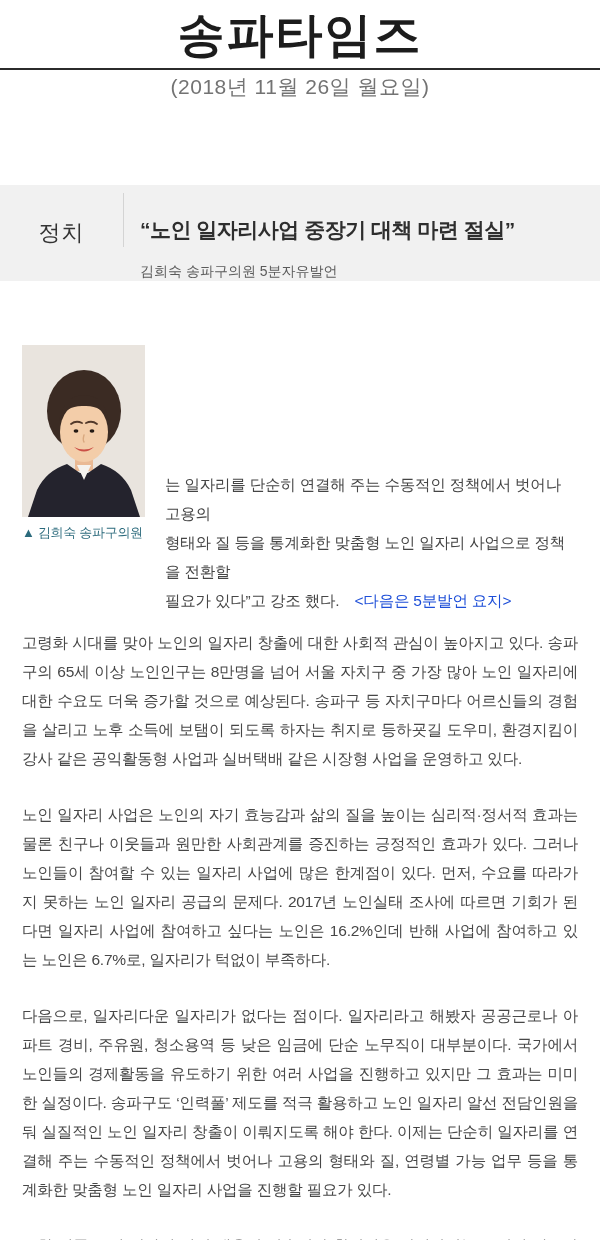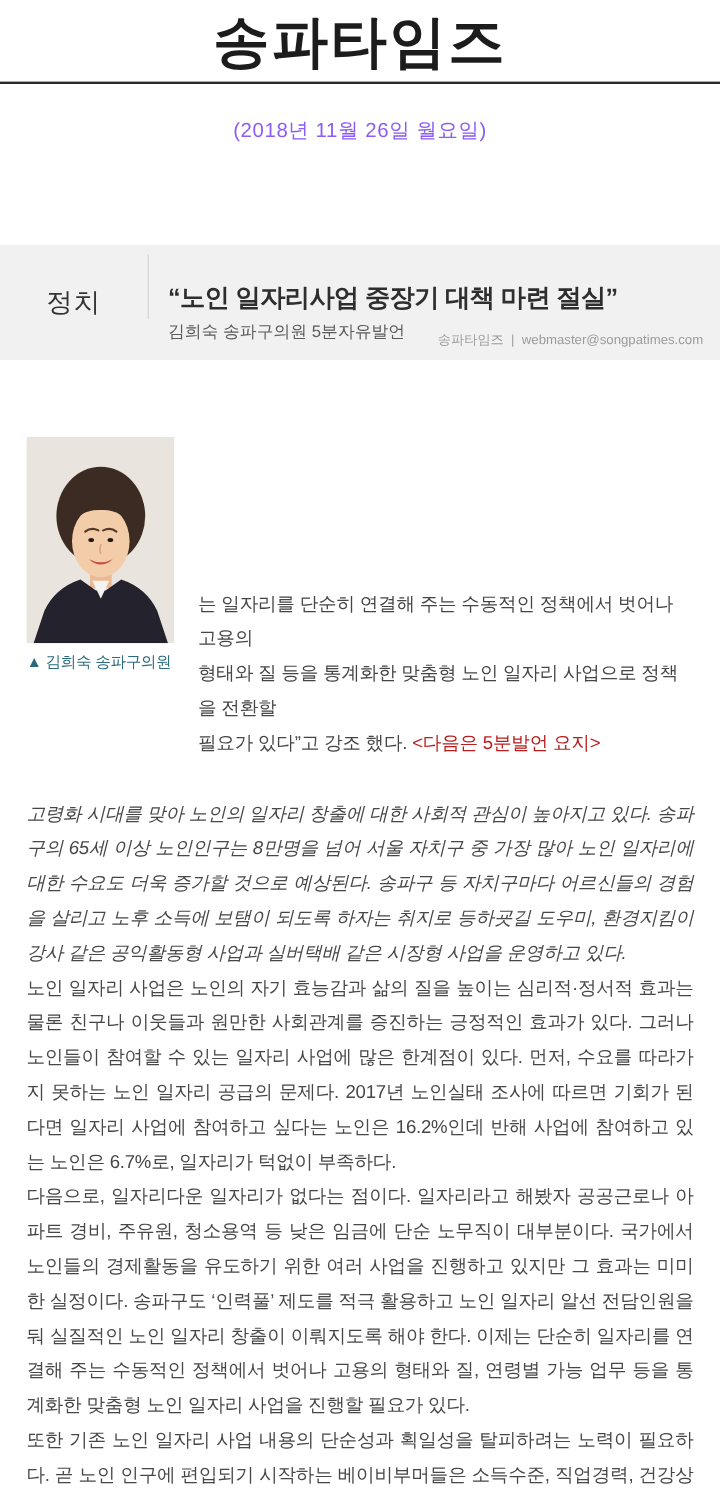--- a/index.html
+++ b/index.html
@@ -12,7 +12,7 @@
   .masthead { text-align:center; padding-top:6px; }
   .logo { font-size:47px; font-weight:900; letter-spacing:2px; color:#1c1c1c; line-height:1.25; }
   .masthead-rule { border:none; border-top:2px solid #2b2b2b; margin-top:3px; }
-  .issue-date { font-size:17px; color:#8b5cf6; margin-top:27px; letter-spacing:0.5px; }
+  .issue-date { font-size:21px; color:#737373; margin-top:3px; letter-spacing:0.5px; }
   
   .article-header { margin-top:84px; background:#f1f1f1; height:96px; display:flex; }
   .category-cell { width:123px; display:flex; align-items:center; justify-content:center;

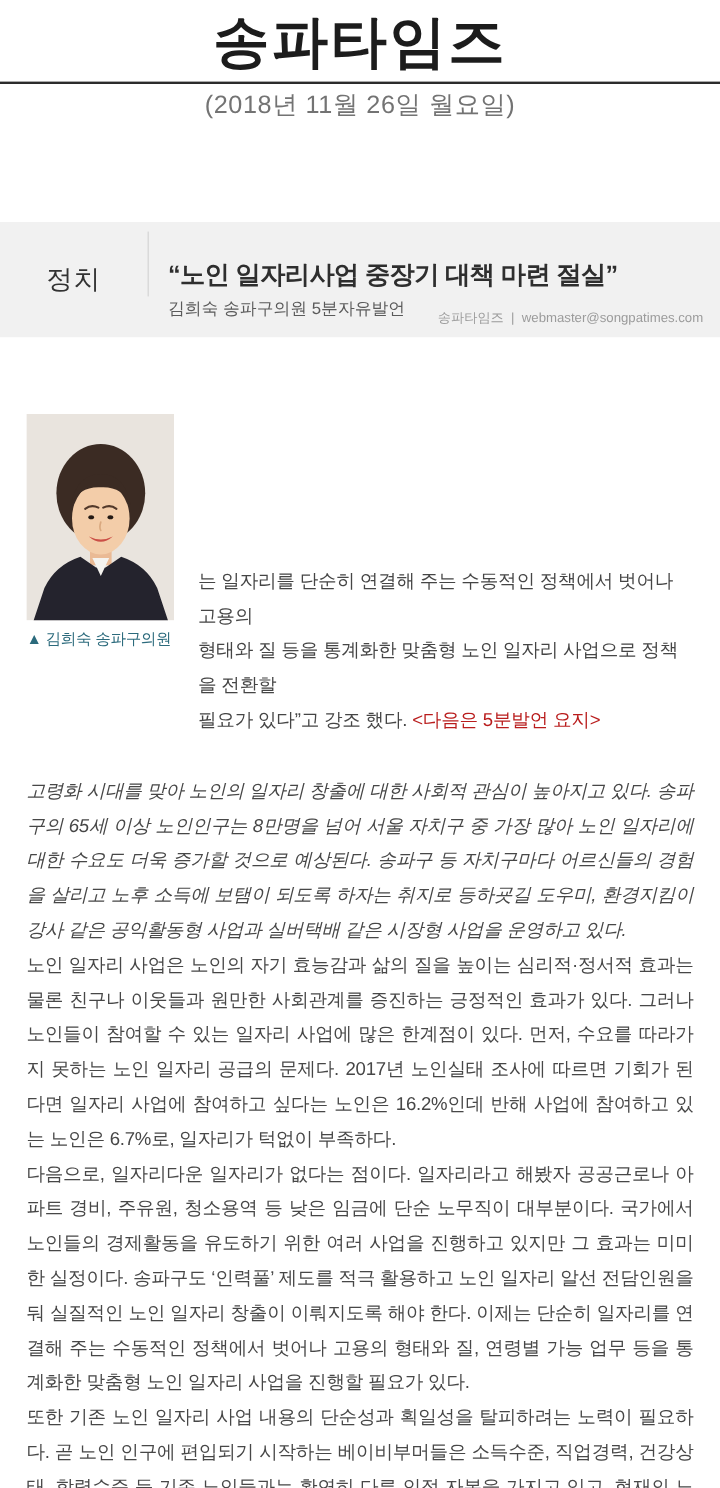--- a/index.html
+++ b/index.html
@@ -20,7 +20,7 @@
   .v-divider { width:1px; background:#d4d4d4; height:54px; margin-top:8px; }
   .head-main { flex:1; padding:9px 15px 0 16px; position:relative; }
   .art-title { font-size:21px; font-weight:bold; color:#2e2e2e; letter-spacing:-0.5px; line-height:1.3;margin-top:22px; }
-  .art-subtitle { font-size:14px; color:#5a5a5a; margin-top:6px; }
+  .art-subtitle { font-size:14px; color:#5a5a5a; margin-top:20px; }
   .byline { position:absolute; right:14px; bottom:9px; font-size:11px; color:#9b9b9b; }
   .byline a { color:#9b9b9b; text-decoration:none; }
   .byline .sep { margin:0 3px; }

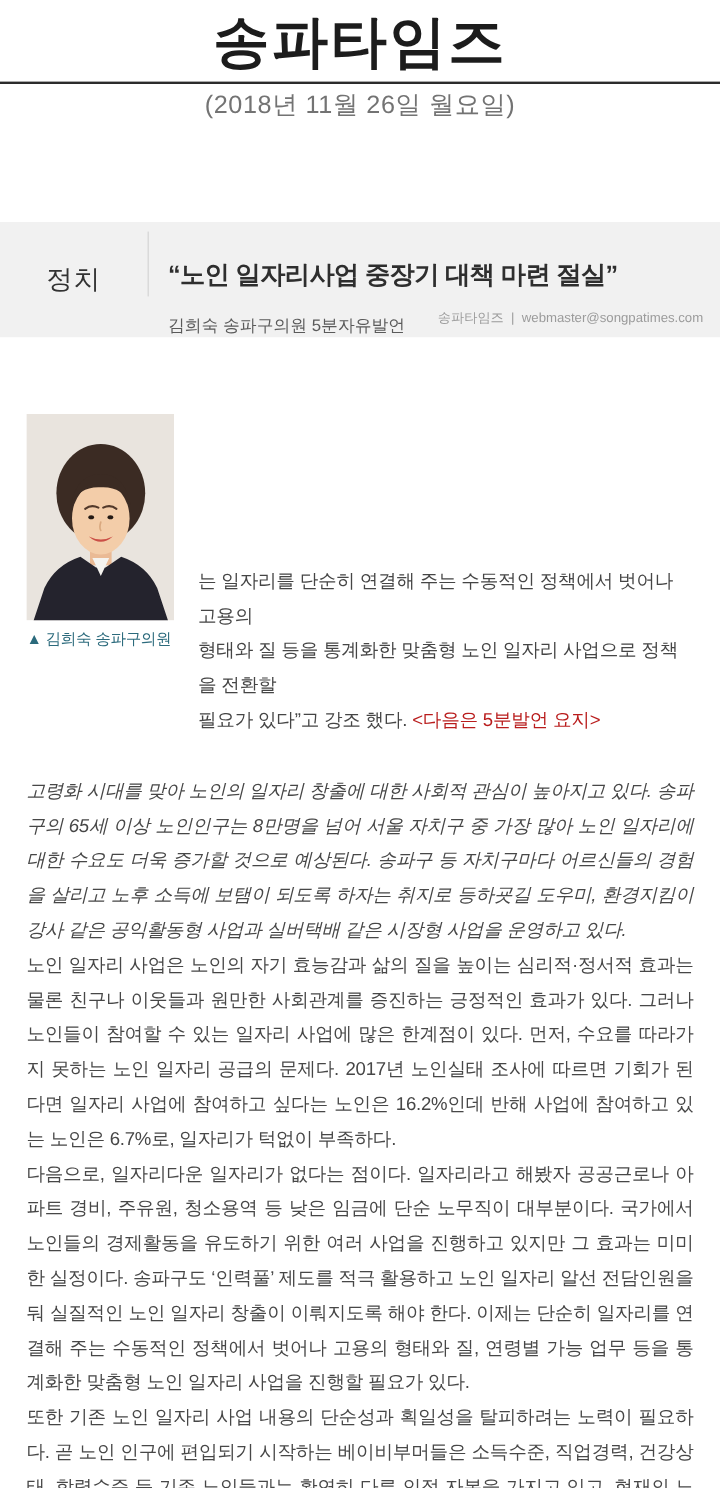--- a/index.html
+++ b/index.html
@@ -55,11 +55,6 @@
     <div class="head-main">
       <h2 class="art-title">“노인 일자리사업 중장기 대책 마련 절실”</h2>
       <div class="art-subtitle">김희숙 송파구의원 5분자유발언</div>
-      <div class="byline">
-        <span>송파타임즈</span>
-        <span class="sep">|</span>
-        <a href="#">webmaster@songpatimes.com</a>
-      </div>
     </div>
   </section>
 

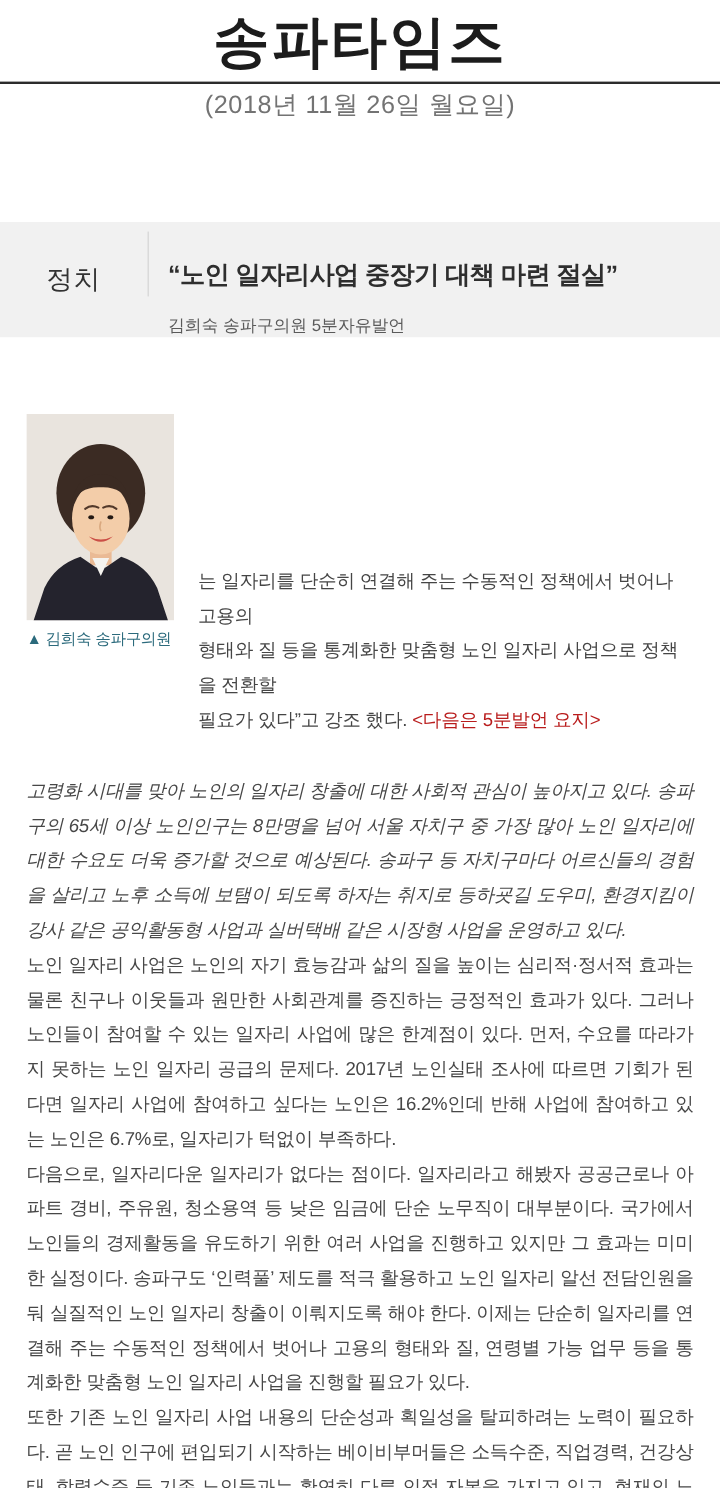--- a/index.html
+++ b/index.html
@@ -31,7 +31,7 @@
   .photo-caption { margin-top:7px; font-size:13px; color:#2b6a7c; letter-spacing:-0.3px; }
   .intro { margin-left:143px; padding-top:38px; font-size:15.5px; color:#454545;
     line-height:29px; letter-spacing:-0.2px; }
-  .intro .summary-link { color:#b91c1c; }
+  .intro .summary-link { color:#1d4ed8;margin-left:11px; }
   
   .body-text { margin:0 22px; }
   .para { font-size:15.5px; color:#474747; line-height:29px; 

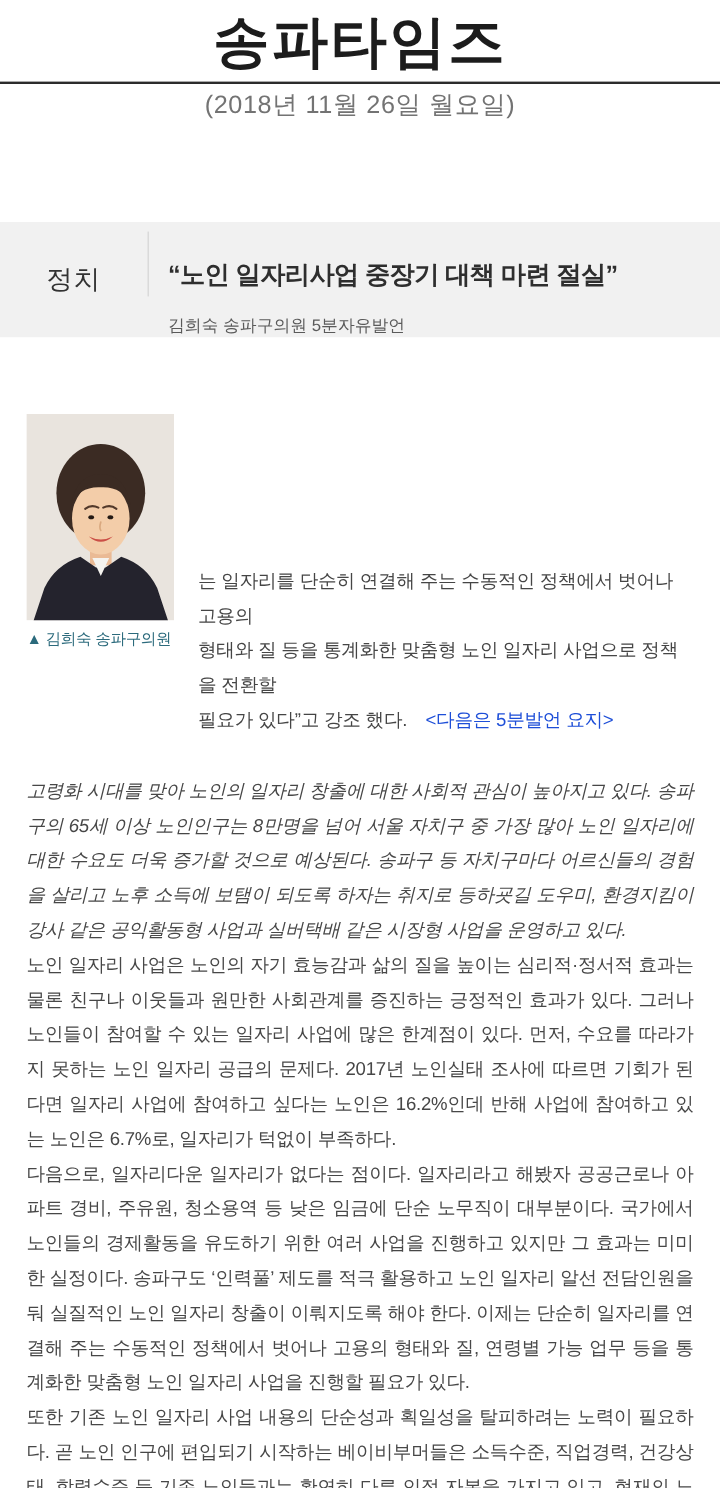--- a/index.html
+++ b/index.html
@@ -36,7 +36,7 @@
   .body-text { margin:0 22px; }
   .para { font-size:15.5px; color:#474747; line-height:29px; 
     text-align:justify; letter-spacing:-0.2px; word-break:break-all; }
-  .para.first { margin-top:30px;font-style:italic; }
+  .para.first { margin-top:13px; }
 </style>
 </head>
 <body>

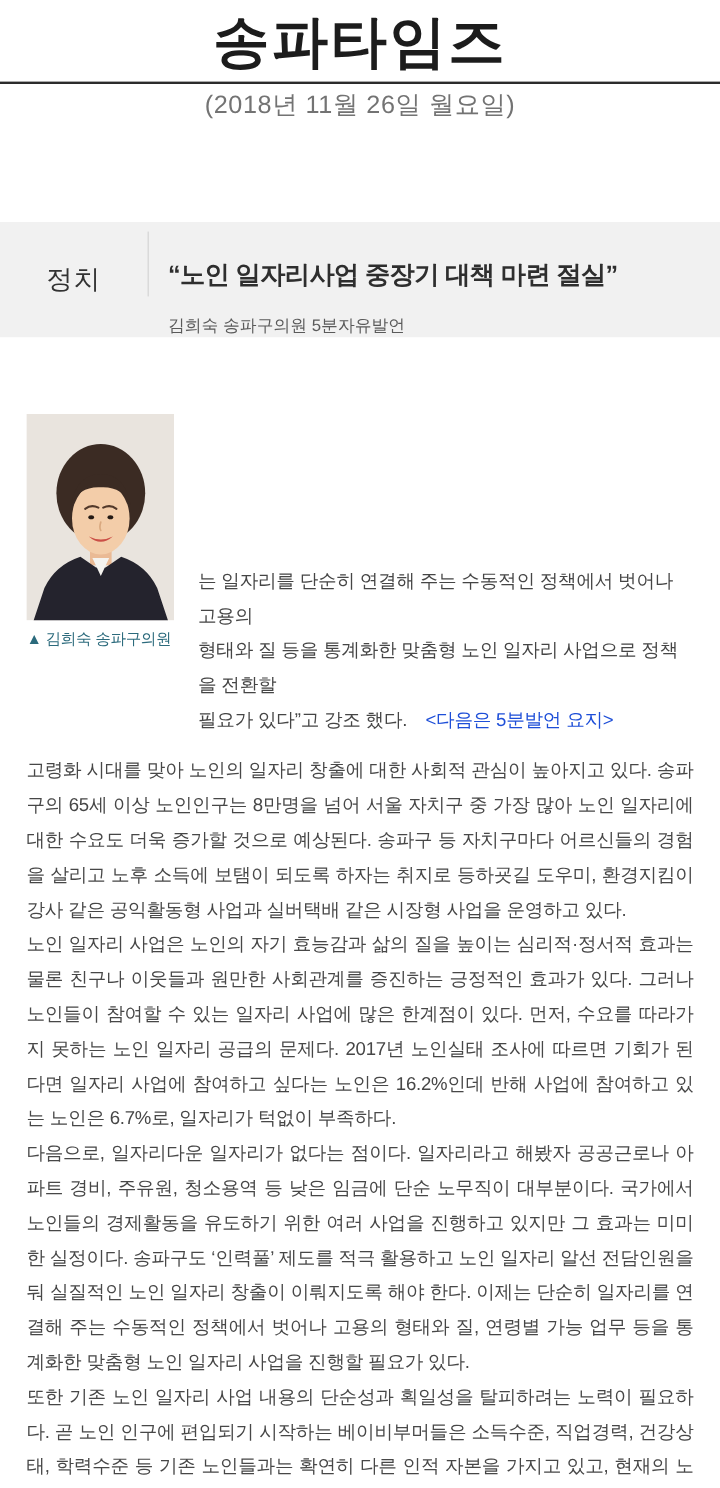--- a/index.html
+++ b/index.html
@@ -34,7 +34,7 @@
   .intro .summary-link { color:#1d4ed8;margin-left:11px; }
   
   .body-text { margin:0 22px; }
-  .para { font-size:15.5px; color:#474747; line-height:29px; 
+  .para { font-size:15.5px; color:#474747; line-height:29px; margin-top:27px;
     text-align:justify; letter-spacing:-0.2px; word-break:break-all; }
   .para.first { margin-top:13px; }
 </style>

